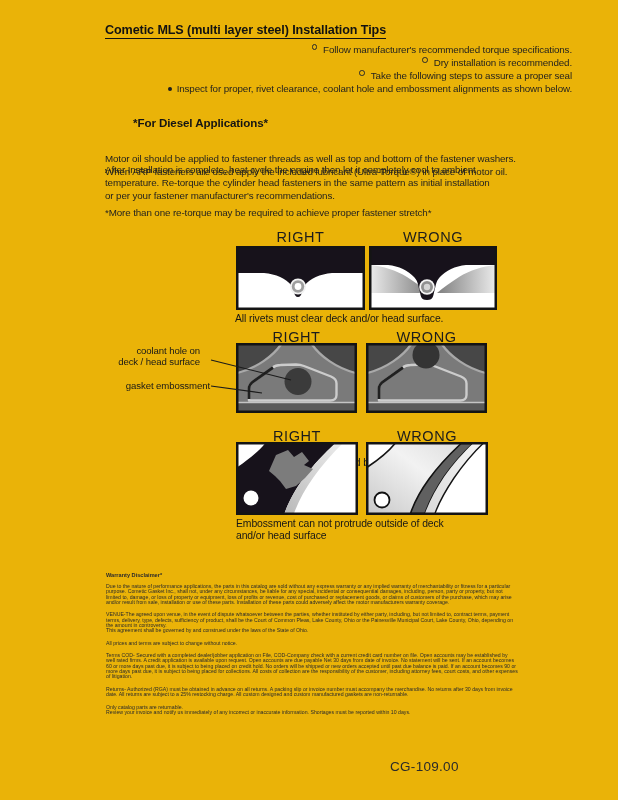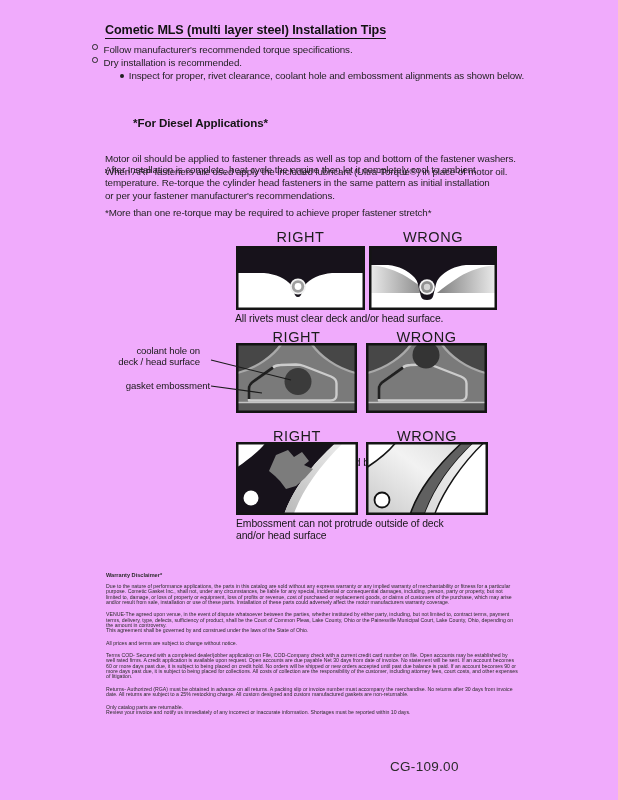--- a/index.html
+++ b/index.html
@@ -4,7 +4,7 @@
 <style>
   html,body{margin:0;padding:0;background:#e9e9e9;}
   #page{
-    position:relative;width:618px;height:800px;background:#f0abfc;
+    position:relative;width:618px;height:800px;background:#eab308;
     font-family:"Liberation Sans","DejaVu Sans",sans-serif;color:#1f1f1f;
     overflow:hidden;margin:0 auto;
   }

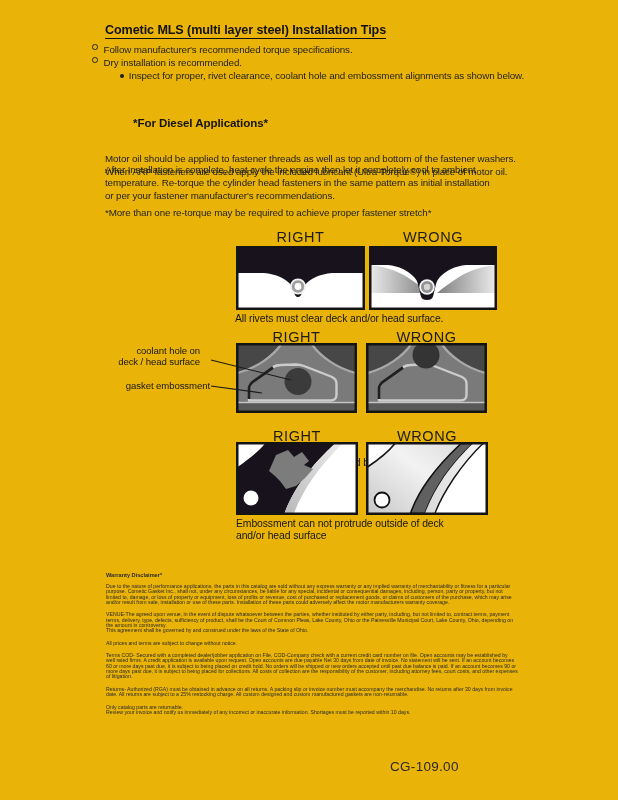--- a/index.html
+++ b/index.html
@@ -14,7 +14,7 @@
   .title{left:105px;top:23px;font-size:12.6px;font-weight:bold;color:#121212;
     border-bottom:1.6px solid #121212;padding-bottom:1px;letter-spacing:-0.1px;}
   .tips{left:92px;top:44px;width:480px;font-size:9.8px;letter-spacing:-0.12px;}
-  .tip-row{line-height:12.9px;}
+  .tip-row{line-height:12.9px;text-align:right;}
   .mk-o{display:inline-block;width:3.6px;height:3.6px;border:1px solid #2a2a2a;border-radius:50%;
     margin-right:6px;vertical-align:3px;}
   .mk-f{display:inline-block;width:3.8px;height:3.8px;background:#1f1f1f;border-radius:50%;

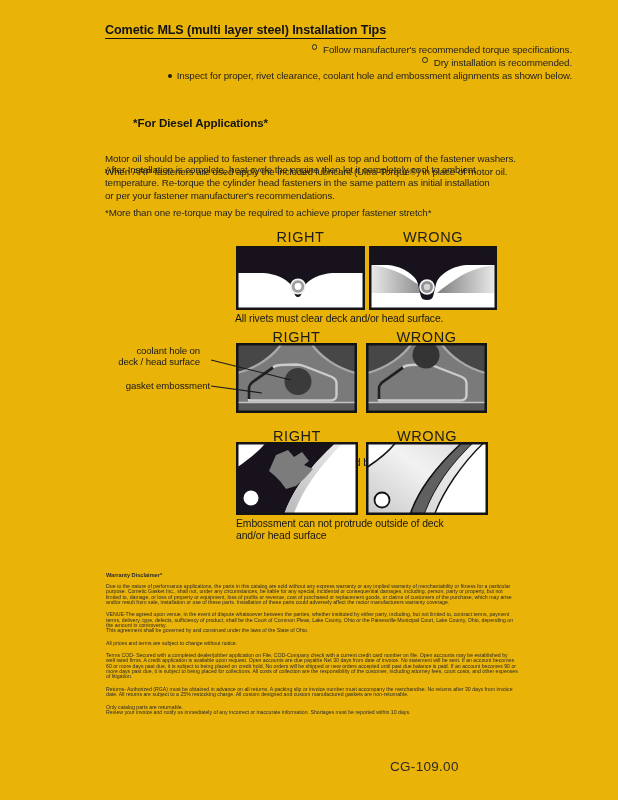--- a/index.html
+++ b/index.html
@@ -46,6 +46,7 @@
   <div class="abs tips">
     <div class="tip-row"><span class="mk-o"></span><span>Follow manufacturer's recommended torque specifications.</span></div>
     <div class="tip-row"><span class="mk-o"></span><span>Dry installation is recommended.</span></div>
+    <div class="tip-row"><span class="mk-o"></span><span>Take the following steps to assure a proper seal</span></div>
     <div class="tip-row sub"><span class="mk-f"></span><span>Inspect for proper, rivet clearance, coolant hole and embossment alignments as shown below.</span></div>
   </div>
 

